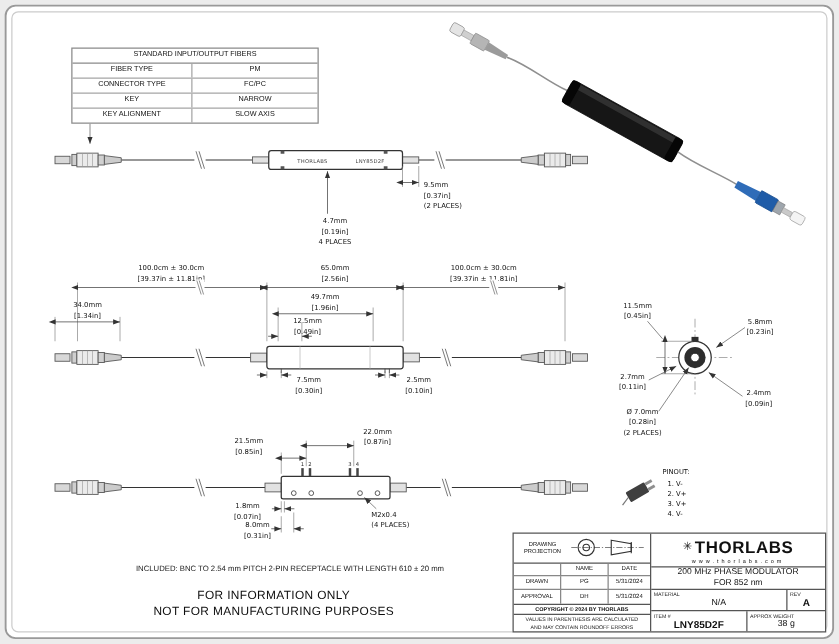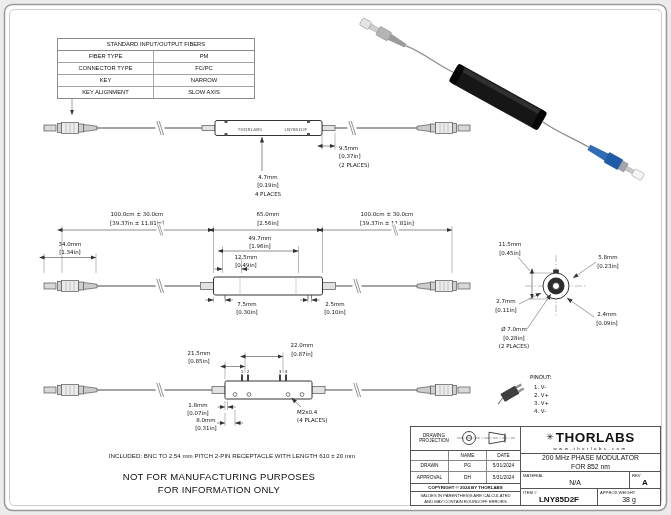--- a/index.html
+++ b/index.html
@@ -355,8 +355,8 @@
 
 <div class="overlay note">INCLUDED: BNC TO 2.54 mm PITCH 2-PIN RECEPTACLE WITH LENGTH 610 ± 20 mm</div>
 <div class="overlay disclaimer">
+  <div>FOR INFORMATION ONLY</div>
   <div>NOT FOR MANUFACTURING PURPOSES</div>
-  <div>FOR INFORMATION ONLY</div>
 </div>
 
 <div class="overlay tb">

